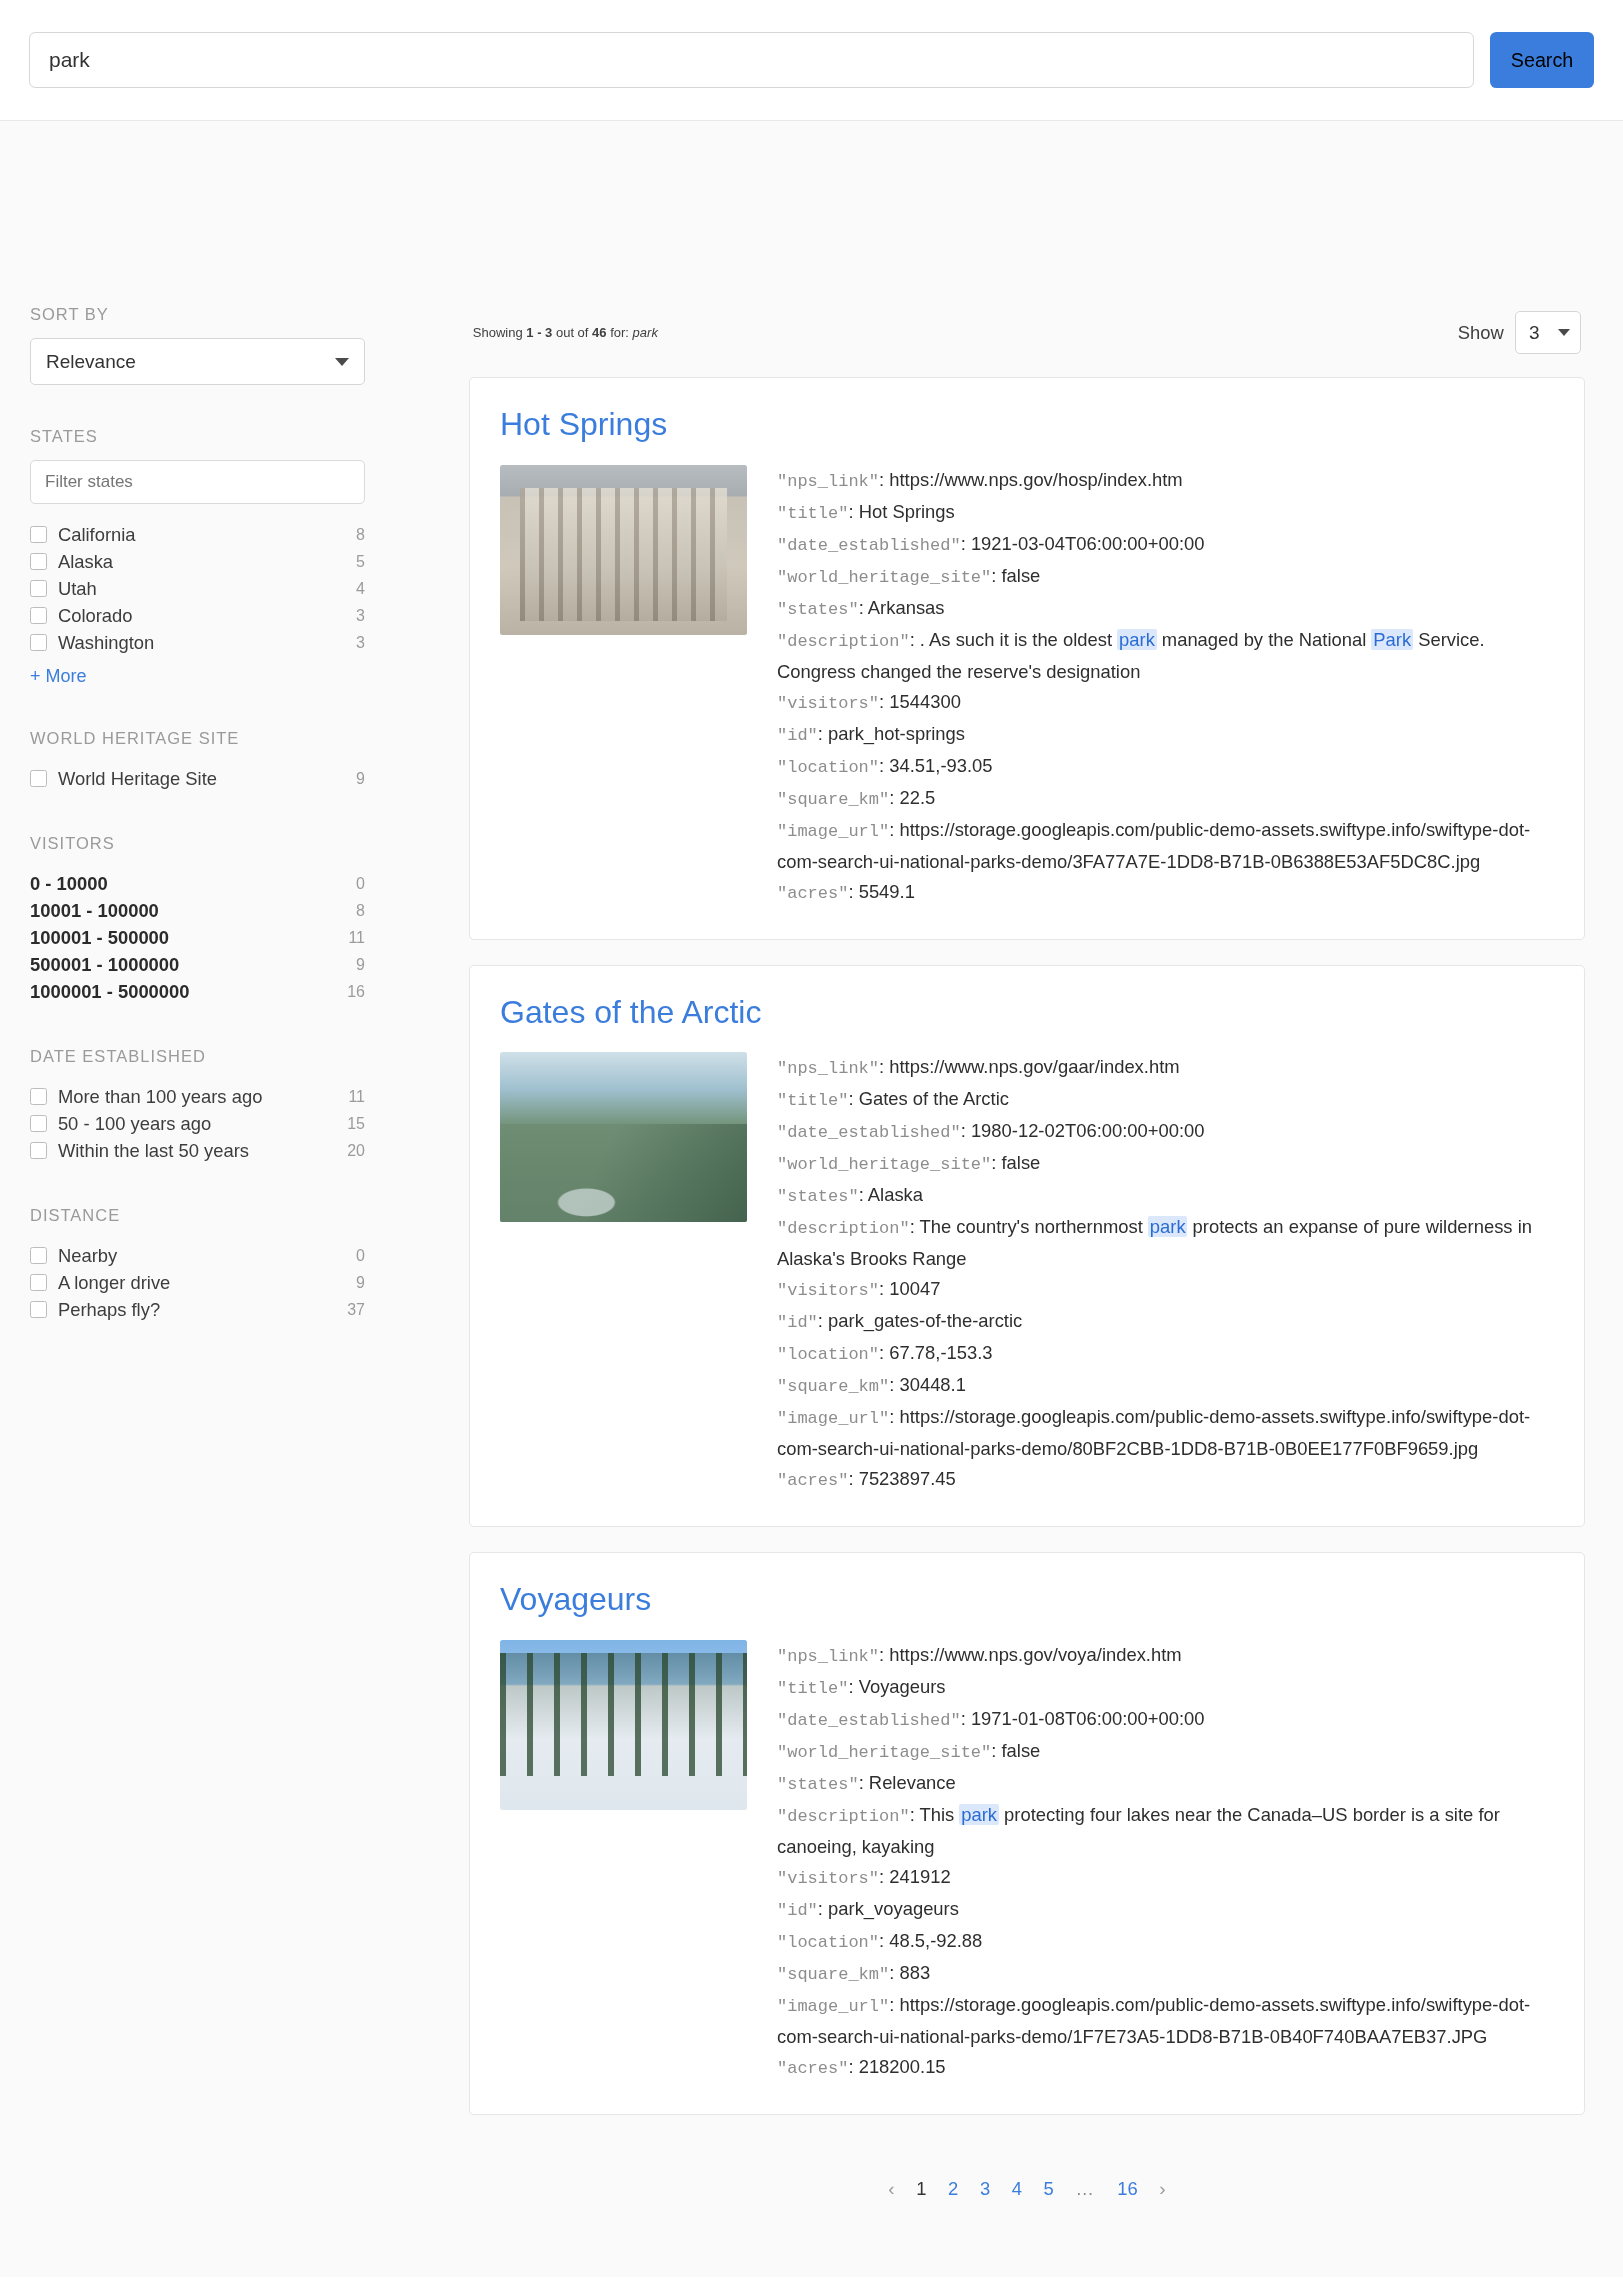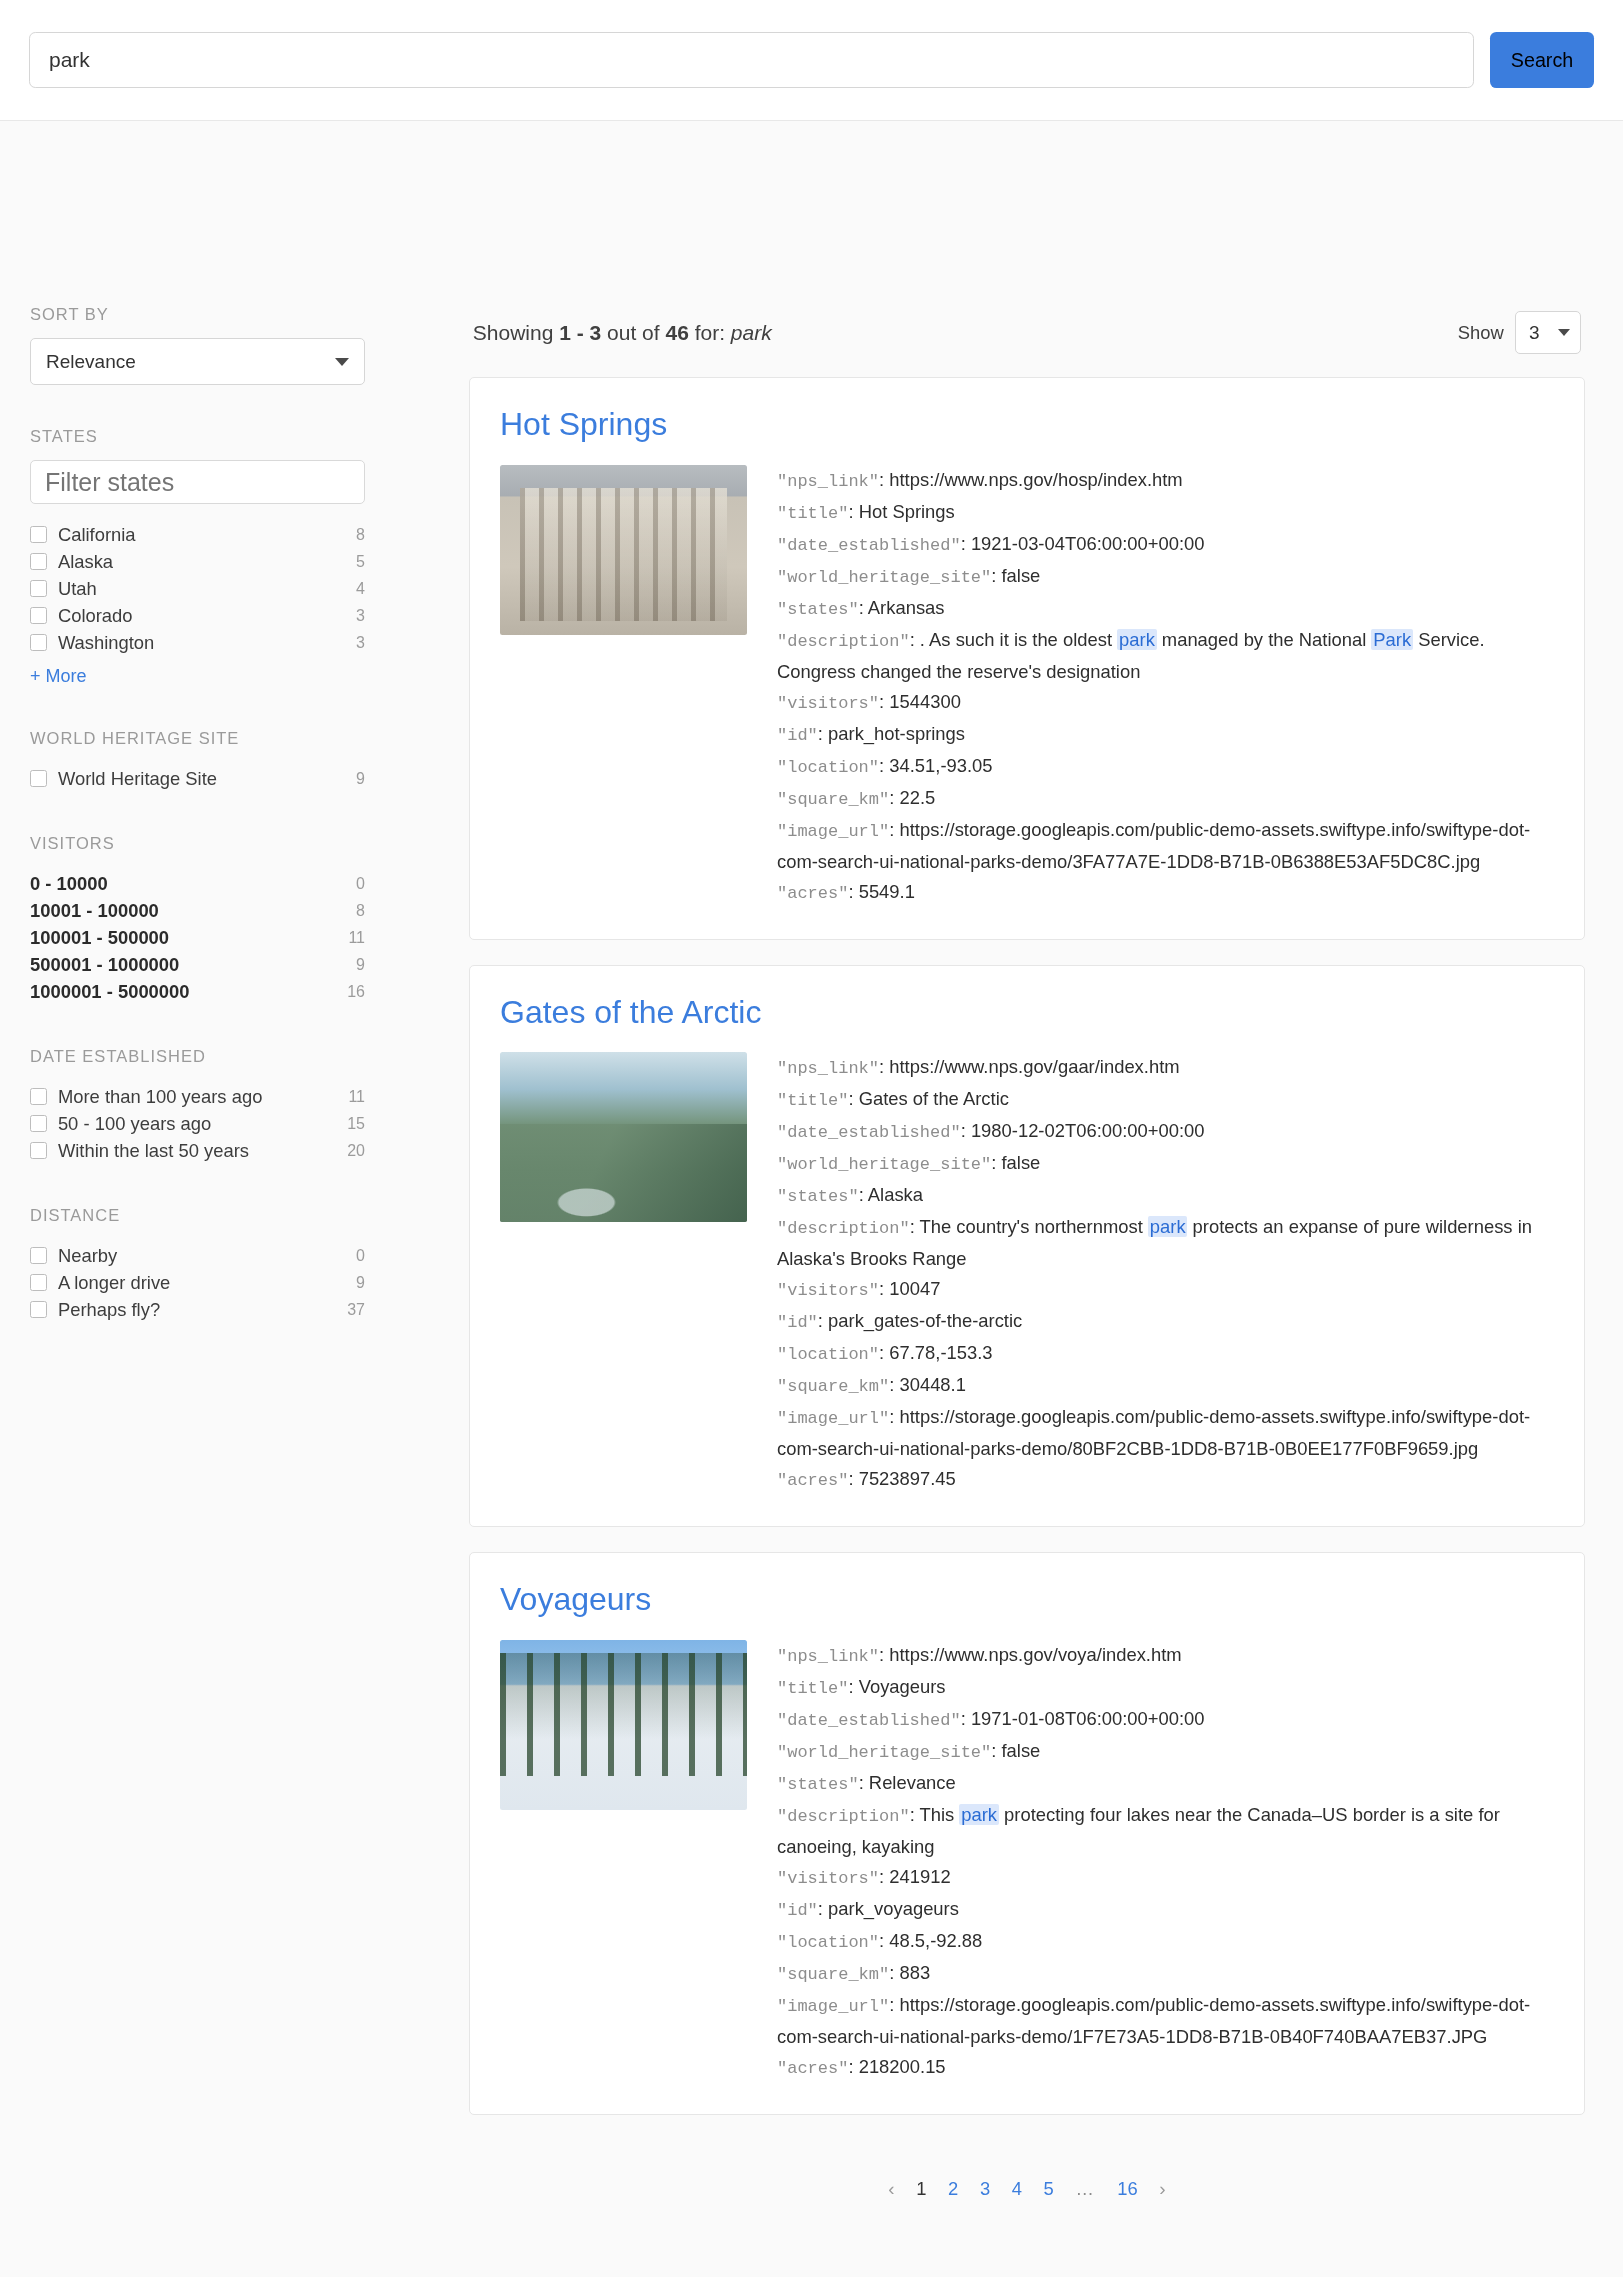--- a/index.html
+++ b/index.html
@@ -143,7 +143,7 @@
     margin-bottom: 23px;
     padding: 0 3.8px;
   }
-  .showing { font-size: 21px; color: #404040; }
+  .showing { font-size: 13px; color: #404040; }
   .showing b { font-weight: bold; }
   .showing i { font-style: italic; }
   .show-wrap { display: flex; align-items: center; gap: 11.4px; }

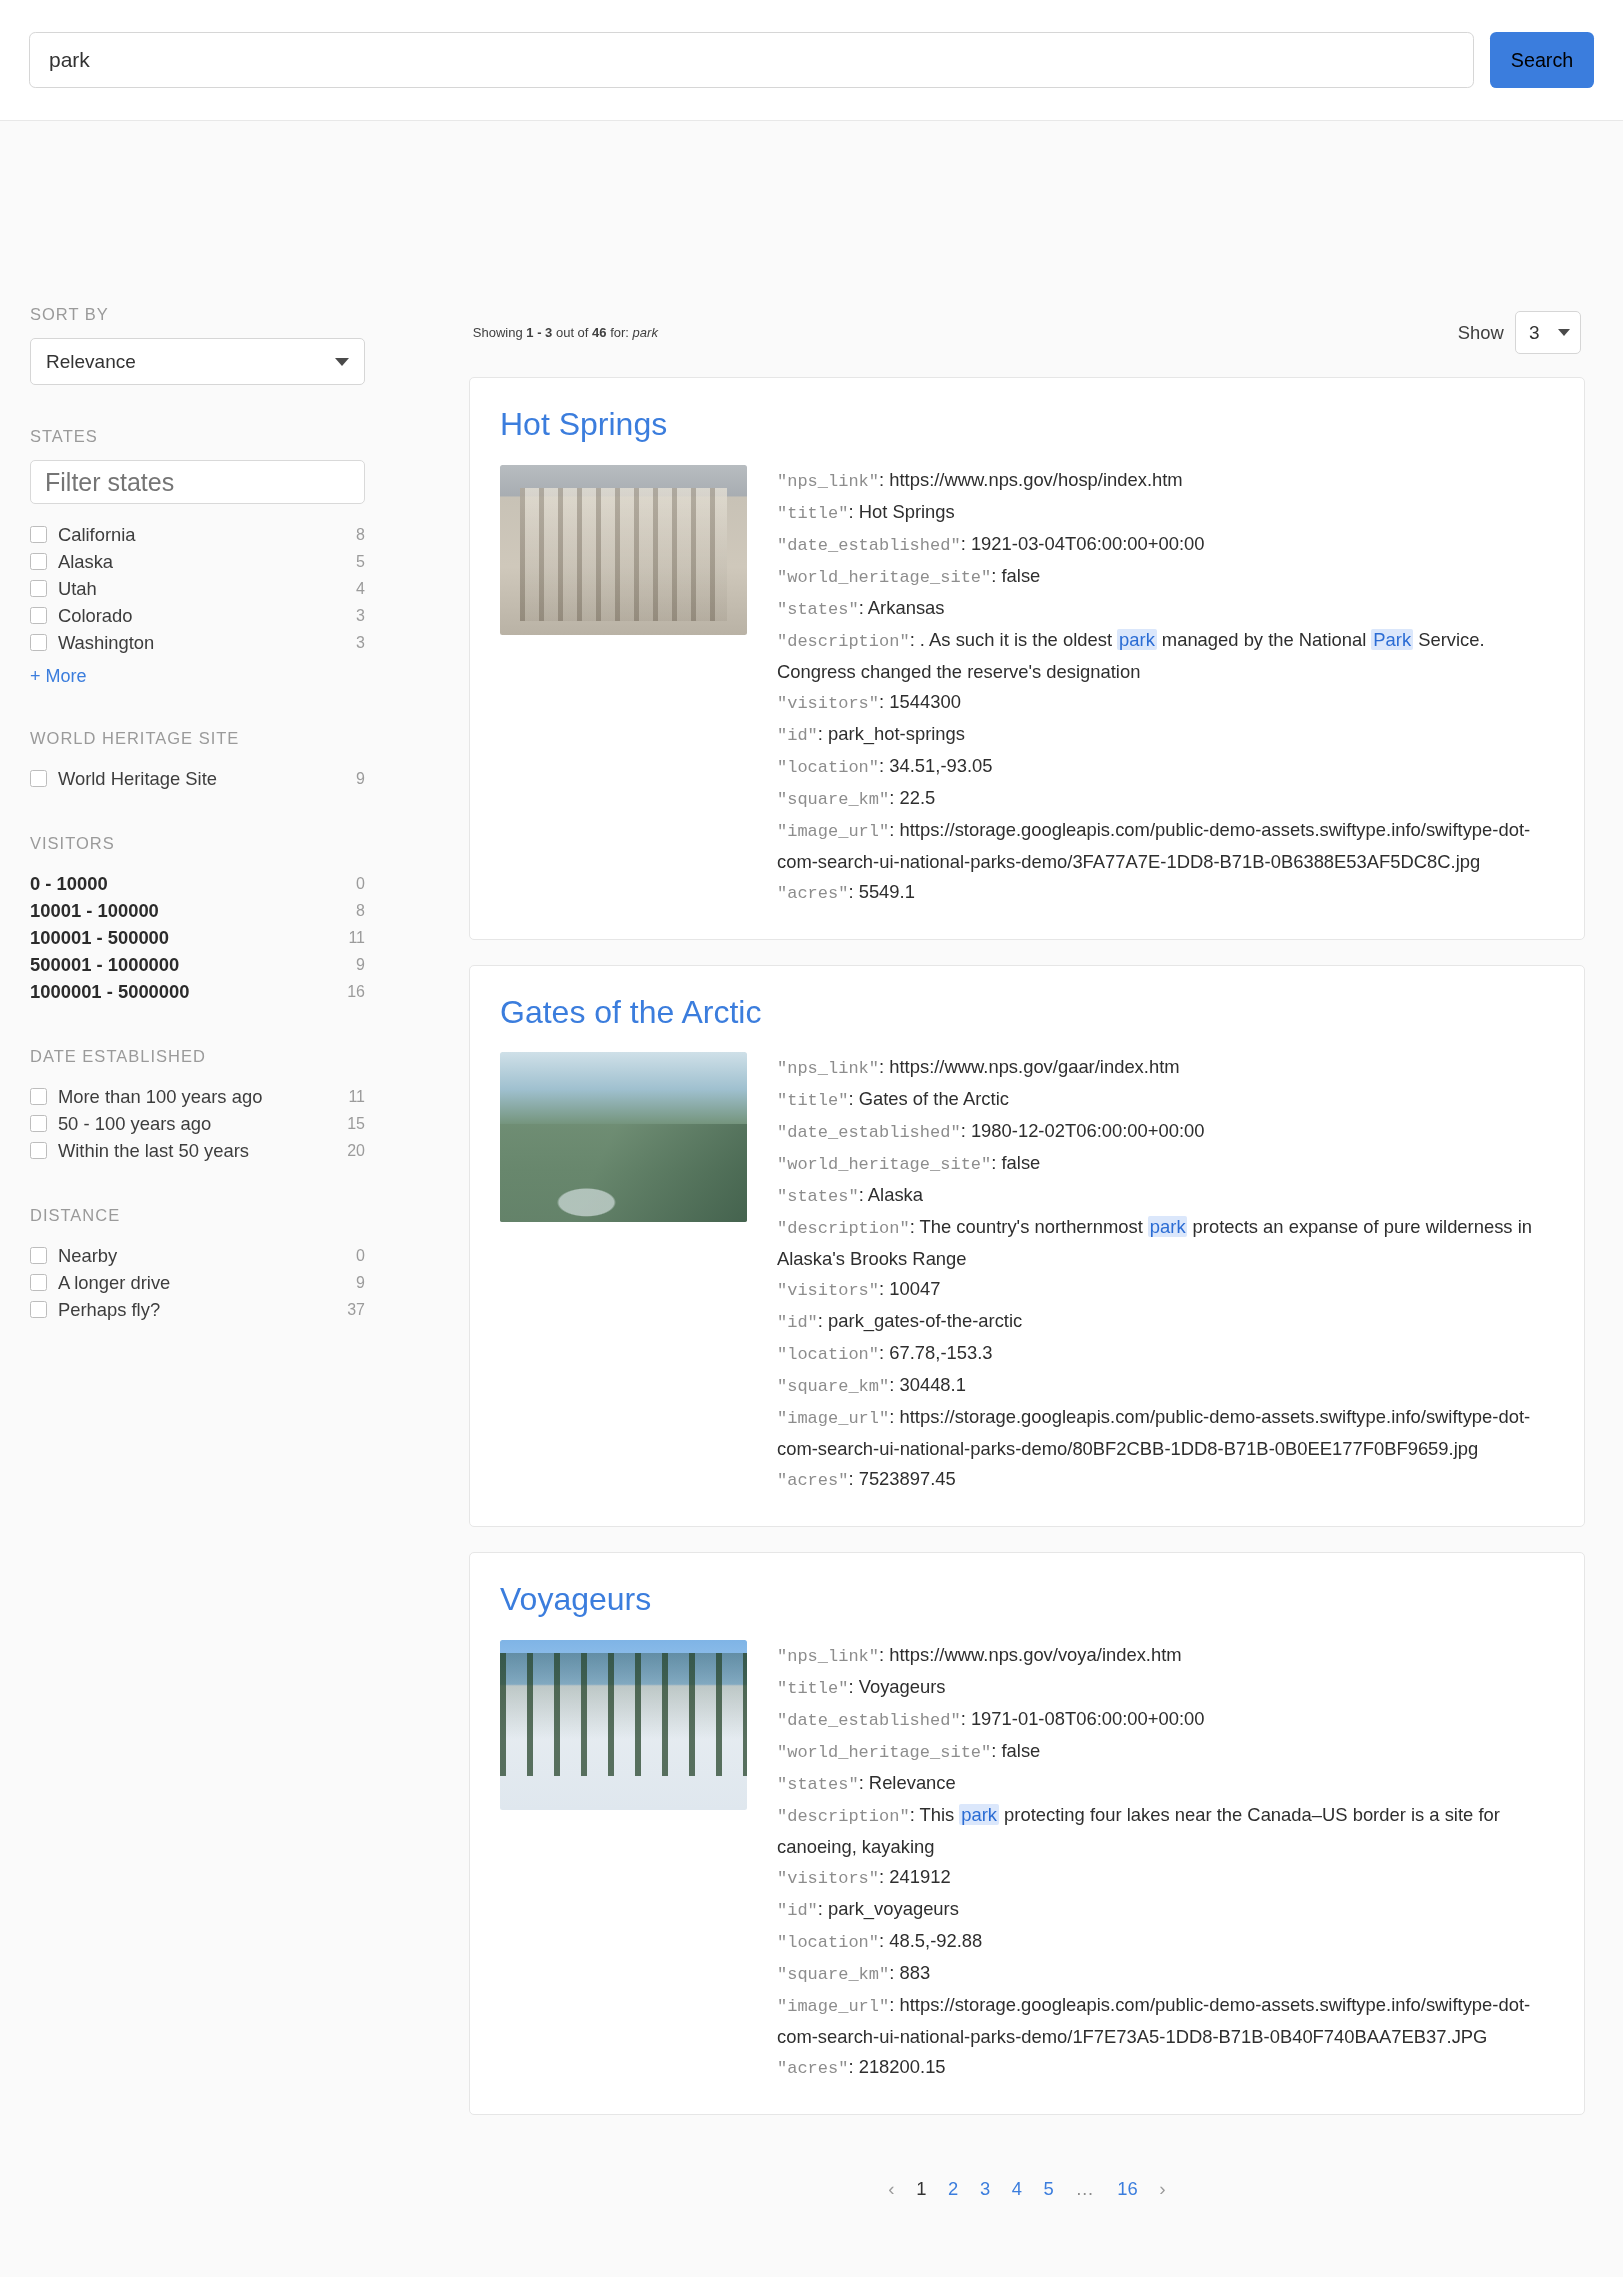--- a/index.html
+++ b/index.html
@@ -102,7 +102,7 @@
     border: 1.3px solid #d9d9d9;
     border-radius: 5px;
     padding: 0 14px;
-    font-size: 25px;
+    font-size: 17px;
     color: #444;
     background: #fff;
     outline: none;

